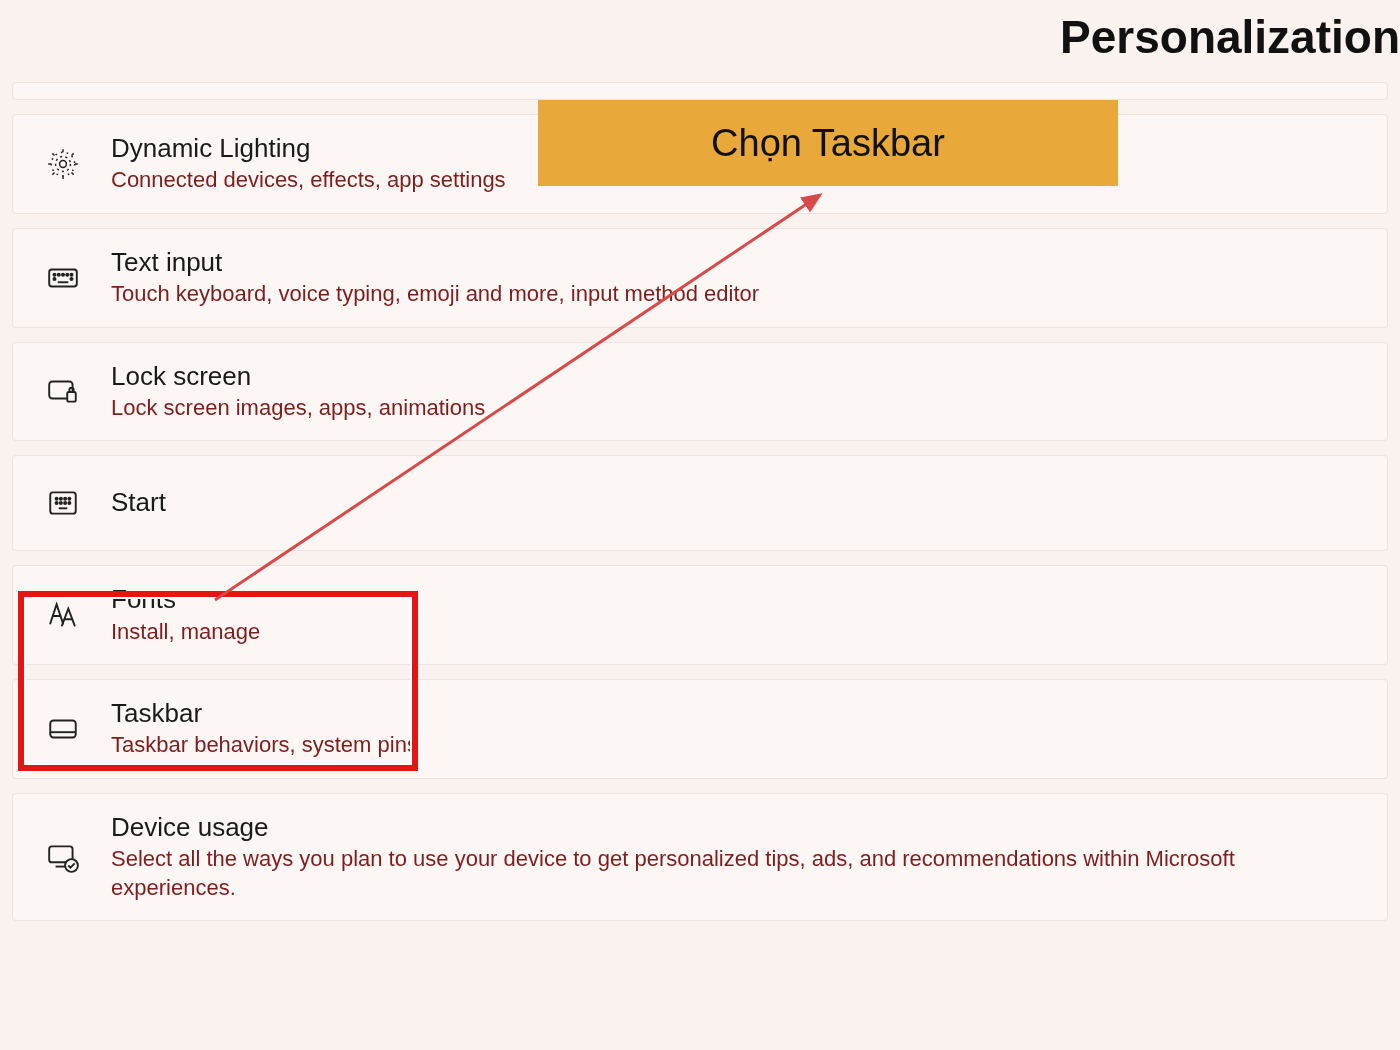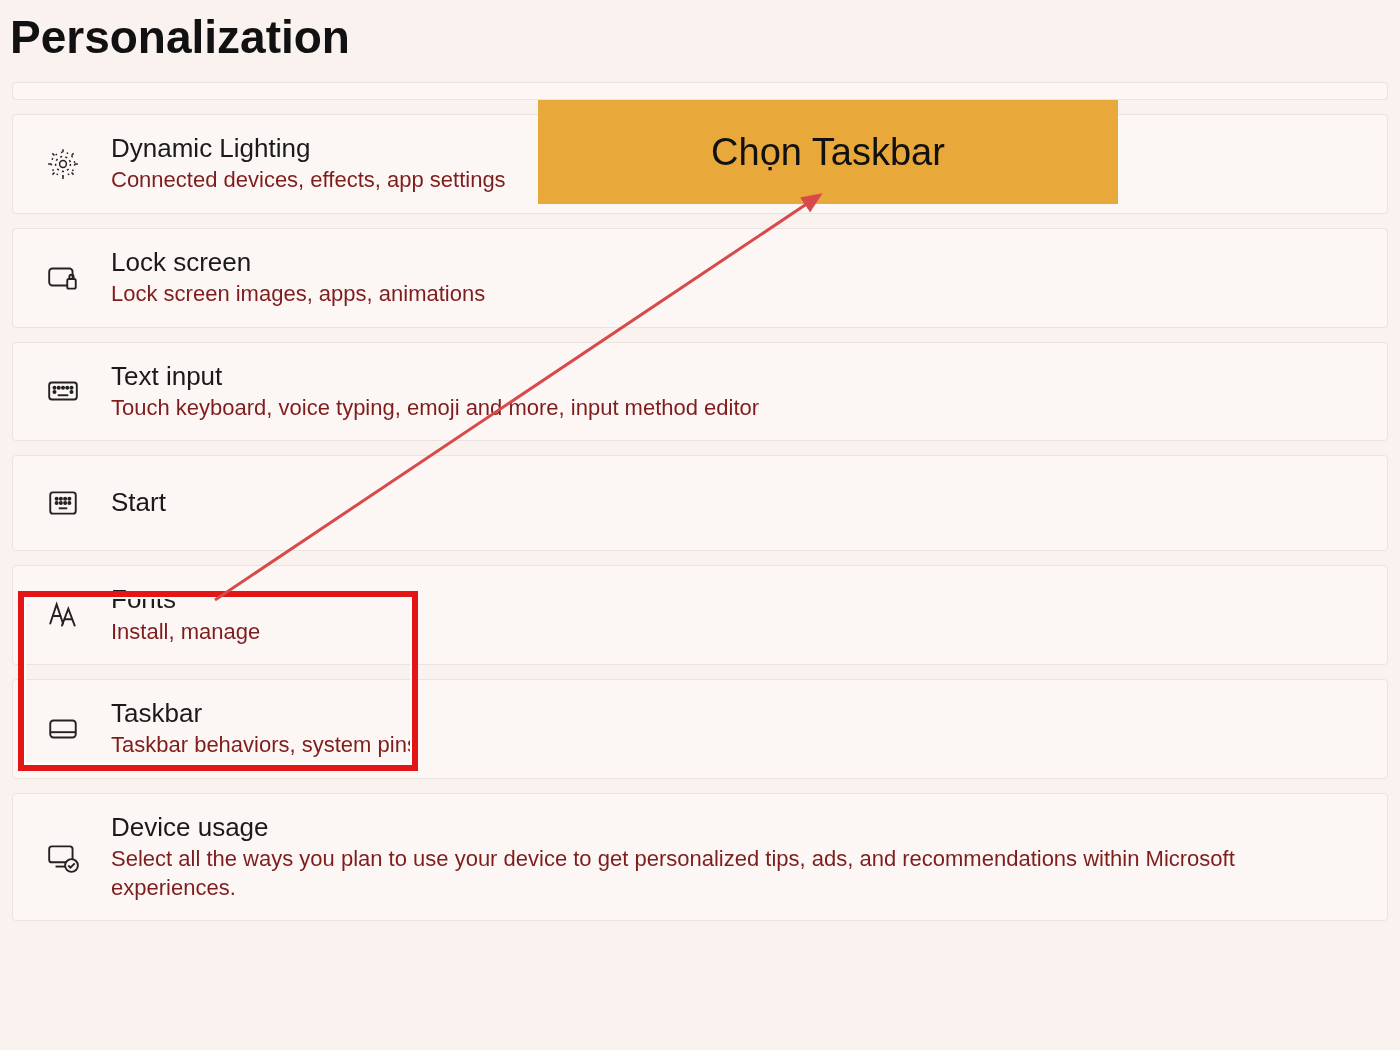--- a/index.html
+++ b/index.html
@@ -17,6 +17,7 @@
     font-weight: 600;
     padding: 10px 0 18px 10px;
     color: #111;
+    text-align: right;
   }
   .list {
     padding: 0 12px;

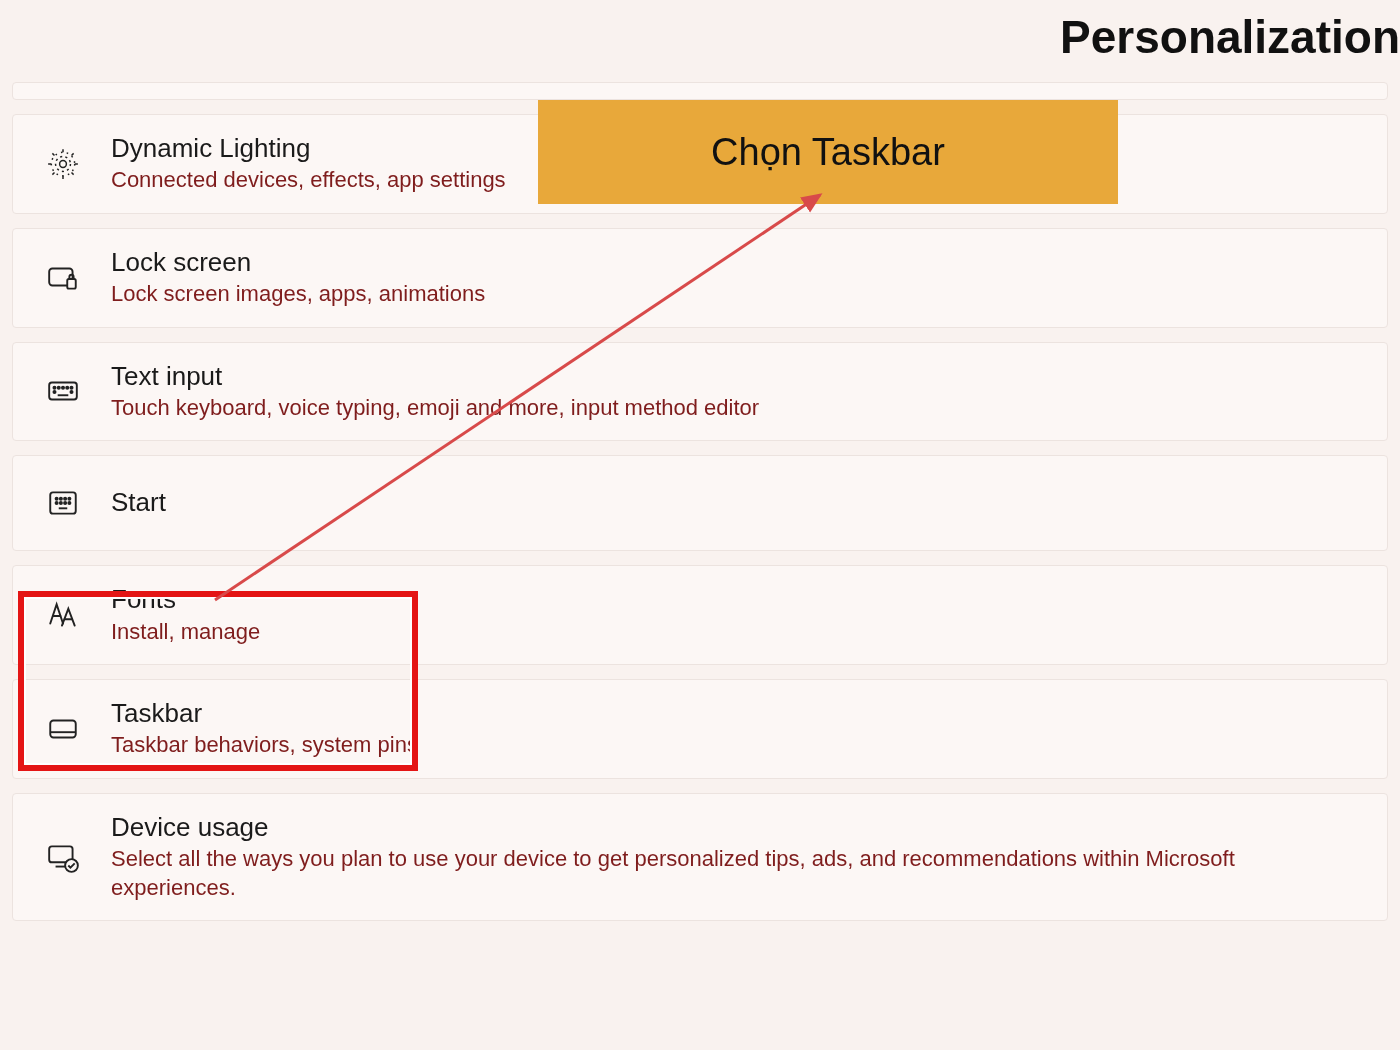--- a/index.html
+++ b/index.html
@@ -69,7 +69,7 @@
     top: 100px;
     left: 538px;
     width: 580px;
-    height: 104px;
+    height: 86px;
     background: #e8a83a;
     display: flex;
     align-items: center;

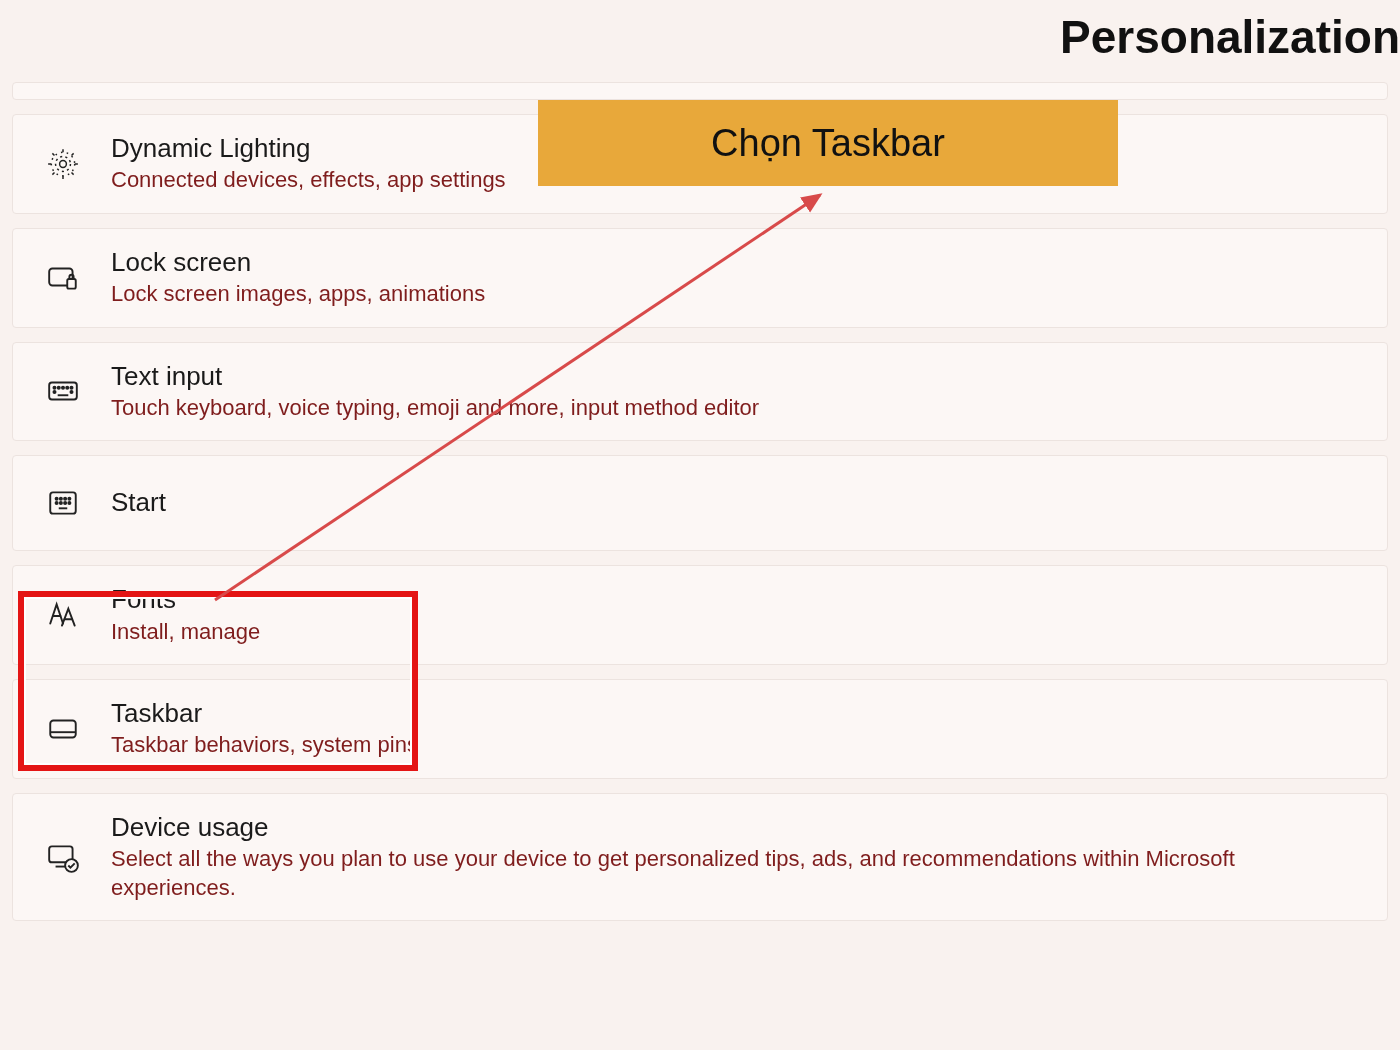--- a/index.html
+++ b/index.html
@@ -130,20 +130,6 @@
   <div class="item">
     <div class="icon-slot">
       <svg viewBox="0 0 32 32" fill="none" stroke="currentColor" stroke-width="1.8">
-        <rect x="3" y="7" width="22" height="16" rx="3"></rect>
-        <rect x="20" y="17" width="8" height="9" rx="1.5" fill="#fcf7f5"></rect>
-        <path d="M22 17 v-2 a2 2 0 0 1 4 0 v2"></path>
-      </svg>
-    </div>
-    <div class="text-slot">
-      <div class="item-title">Lock screen</div>
-      <div class="item-desc">Lock screen images, apps, animations</div>
-    </div>
-  </div>
-
-  <div class="item">
-    <div class="icon-slot">
-      <svg viewBox="0 0 32 32" fill="none" stroke="currentColor" stroke-width="1.8">
         <rect x="3" y="8" width="26" height="16" rx="2.5"></rect>
         <circle cx="8" cy="13" r="1" fill="currentColor"></circle>
           <circle cx="12" cy="13" r="1" fill="currentColor"></circle>
@@ -158,6 +144,20 @@
     <div class="text-slot">
       <div class="item-title">Text input</div>
       <div class="item-desc">Touch keyboard, voice typing, emoji and more, input method editor</div>
+    </div>
+  </div>
+
+  <div class="item">
+    <div class="icon-slot">
+      <svg viewBox="0 0 32 32" fill="none" stroke="currentColor" stroke-width="1.8">
+        <rect x="3" y="7" width="22" height="16" rx="3"></rect>
+        <rect x="20" y="17" width="8" height="9" rx="1.5" fill="#fcf7f5"></rect>
+        <path d="M22 17 v-2 a2 2 0 0 1 4 0 v2"></path>
+      </svg>
+    </div>
+    <div class="text-slot">
+      <div class="item-title">Lock screen</div>
+      <div class="item-desc">Lock screen images, apps, animations</div>
     </div>
   </div>
 

